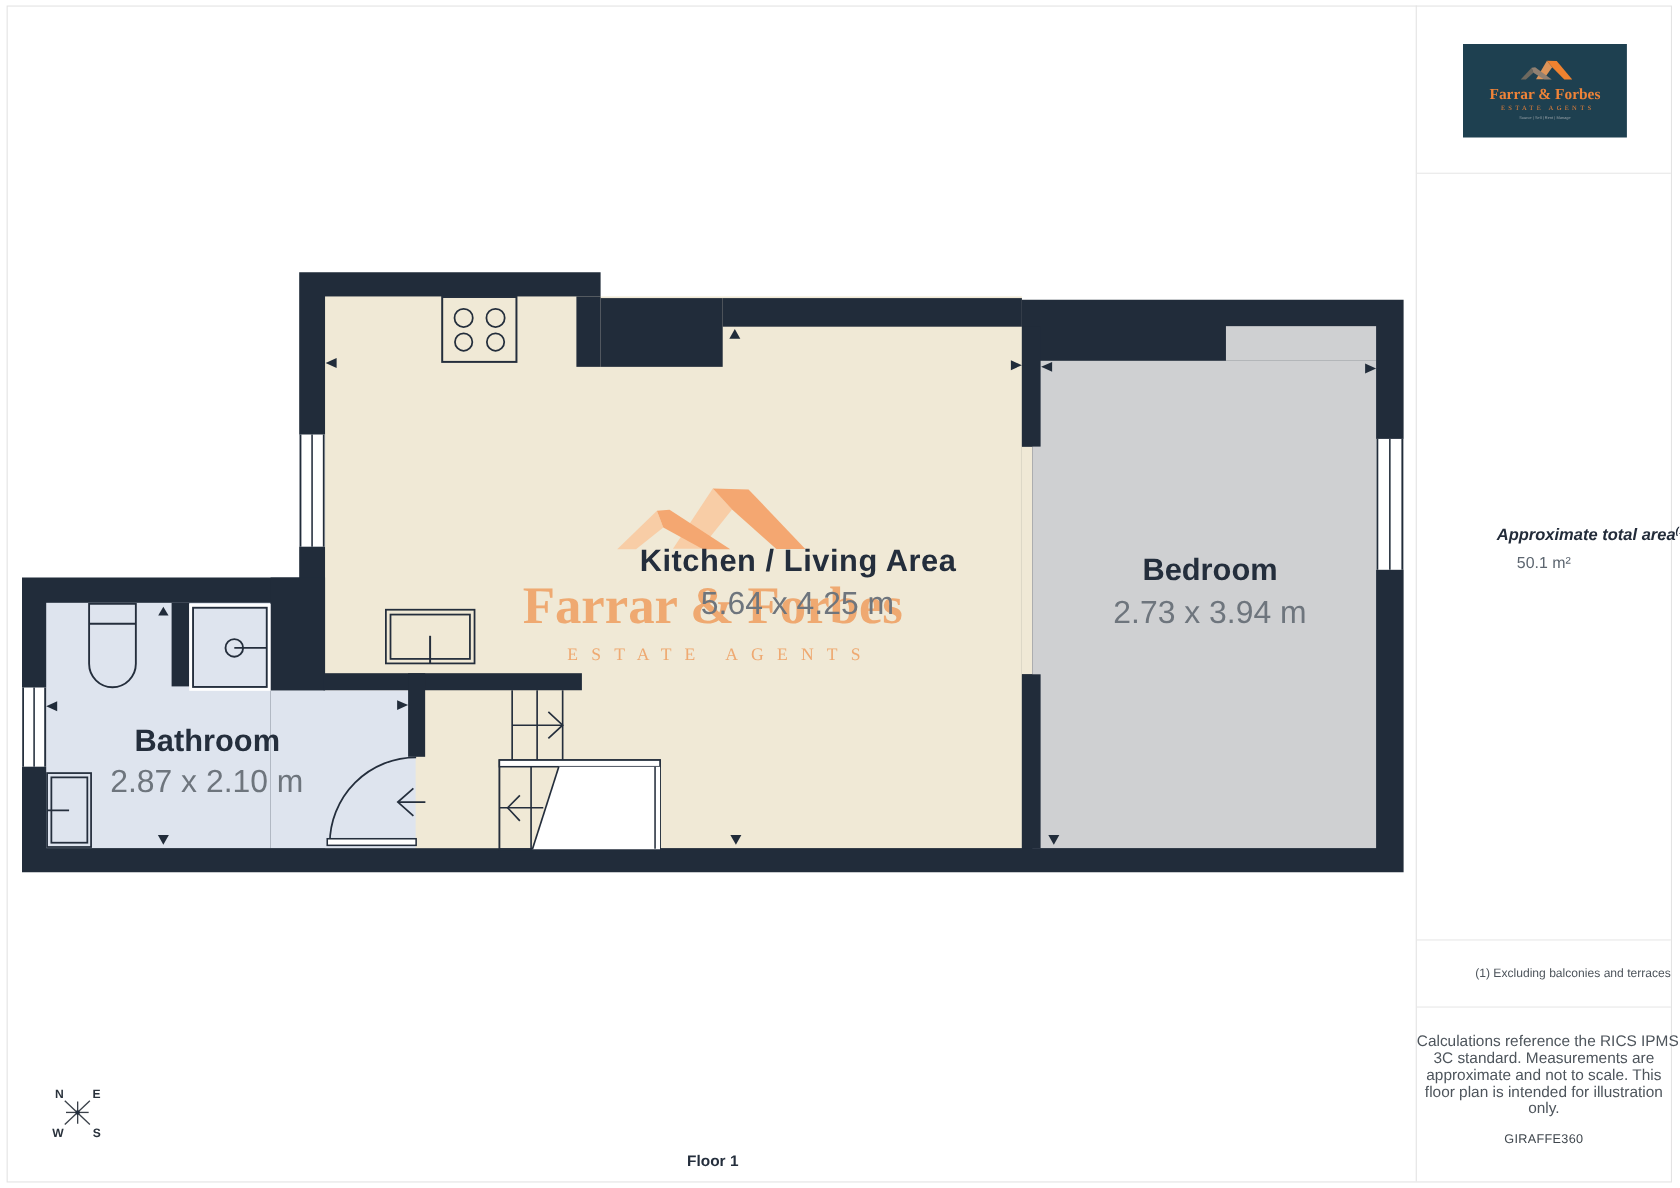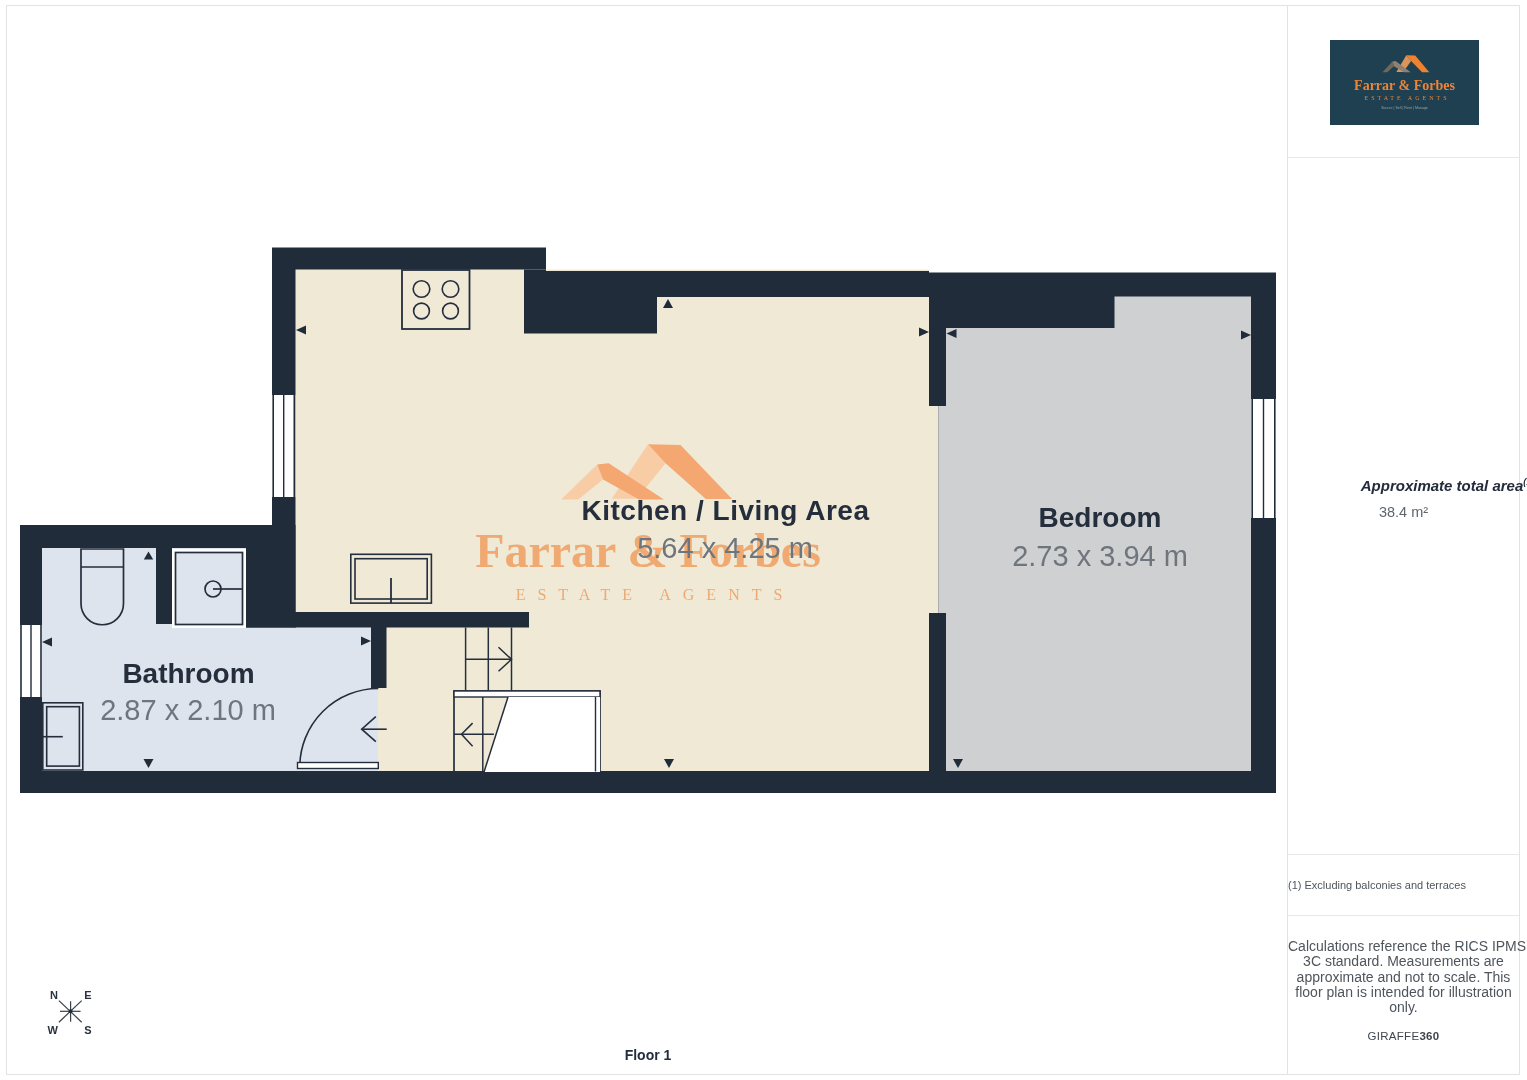--- a/index.html
+++ b/index.html
@@ -38,7 +38,7 @@
 
 <div class="abs" style="left:1332px;top:477px;width:231px;text-align:center;font-size:15px;font-weight:bold;color:#232c3a;font-style:italic;">Approximate total area<span style="font-size:9px;vertical-align:super;">(1)</span></div>
 
-<div class="abs" style="left:1288px;top:504px;width:231px;text-align:center;font-size:14.5px;color:#5d6670;">38.4 m²</div>
+<div class="abs" style="left:1288px;top:504px;width:231px;text-align:center;font-size:14.5px;color:#5d6670;">50.1 m²</div>
 
 <div class="abs" style="left:1288px;top:879px;width:231px;text-align:left;font-size:11px;color:#4e555c;">(1) Excluding balconies and terraces</div>
 

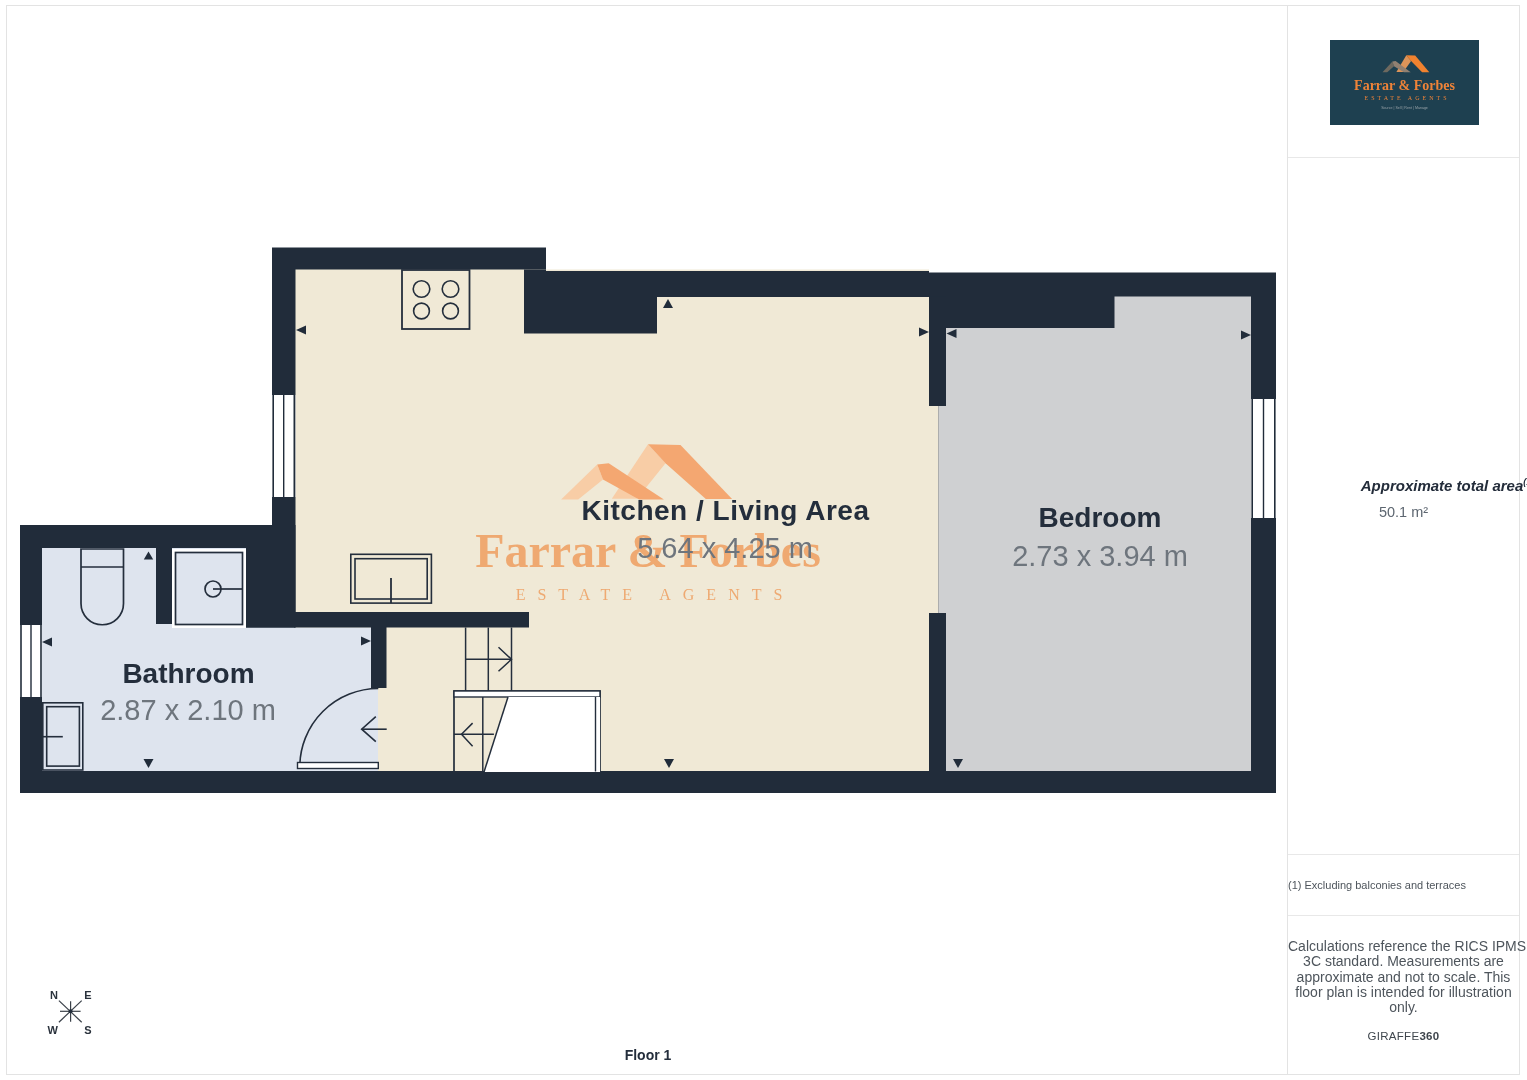--- a/index.html
+++ b/index.html
@@ -40,7 +40,7 @@
 
 <div class="abs" style="left:1288px;top:504px;width:231px;text-align:center;font-size:14.5px;color:#5d6670;">50.1 m²</div>
 
-<div class="abs" style="left:1288px;top:879px;width:231px;text-align:left;font-size:11px;color:#4e555c;">(1) Excluding balconies and terraces</div>
+<div class="abs" style="left:1288px;top:879px;width:231px;text-align:right;font-size:11px;color:#4e555c;">(1) Excluding balconies and terraces</div>
 
 <div class="abs" style="left:1288px;top:939px;width:231px;text-align:center;font-size:14px;line-height:15.3px;color:#4e555c;white-space:nowrap;">Calculations reference the RICS IPMS<br>3C standard. Measurements are<br>approximate and not to scale. This<br>floor plan is intended for illustration<br>only.</div>
 

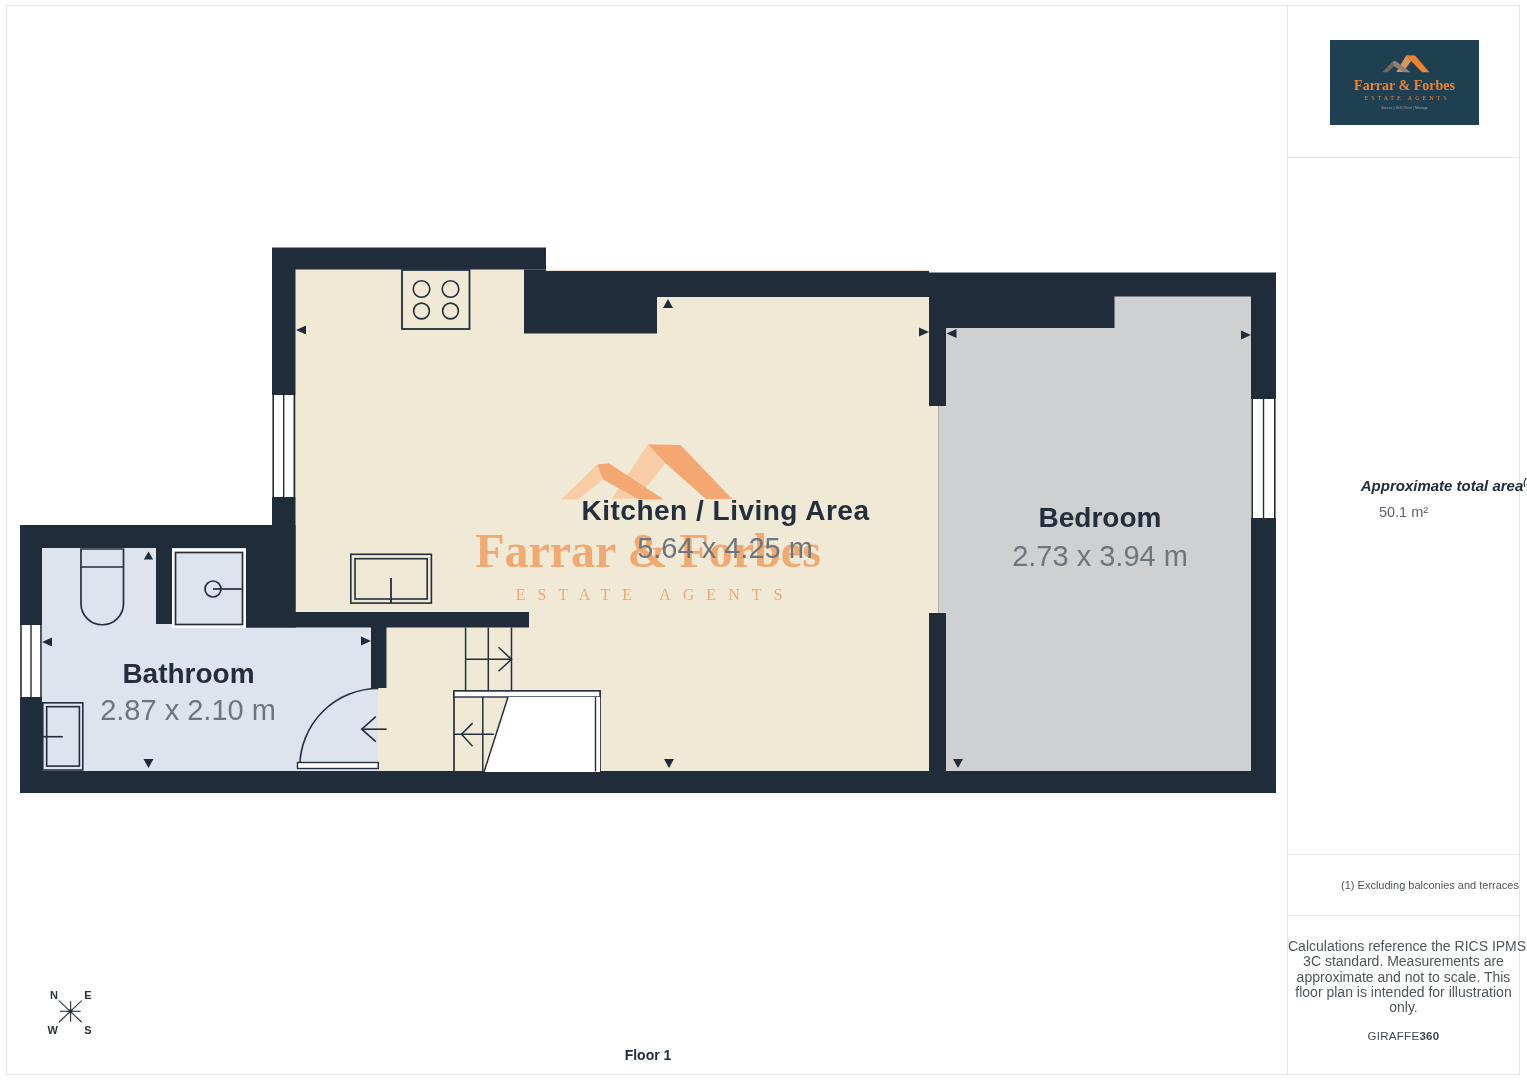--- a/index.html
+++ b/index.html
@@ -44,7 +44,7 @@
 
 <div class="abs" style="left:1288px;top:939px;width:231px;text-align:center;font-size:14px;line-height:15.3px;color:#4e555c;white-space:nowrap;">Calculations reference the RICS IPMS<br>3C standard. Measurements are<br>approximate and not to scale. This<br>floor plan is intended for illustration<br>only.</div>
 
-<div class="abs" style="left:1288px;top:1029.5px;width:231px;text-align:center;font-size:11.5px;letter-spacing:0.3px;color:#3f464d;">GIRAFFE<span style="font-weight:bold;">360</span></div>
+<div class="abs" style="left:1288px;top:1029.5px;width:231px;text-align:center;font-size:11.5px;letter-spacing:0.3px;color:#3f464d;">GIRAFFE<span style="font-weight:normal;">360</span></div>
 
 <svg class="abs" style="left:0;top:0;" width="1290" height="1080" viewBox="0 0 1290 1080">
 

